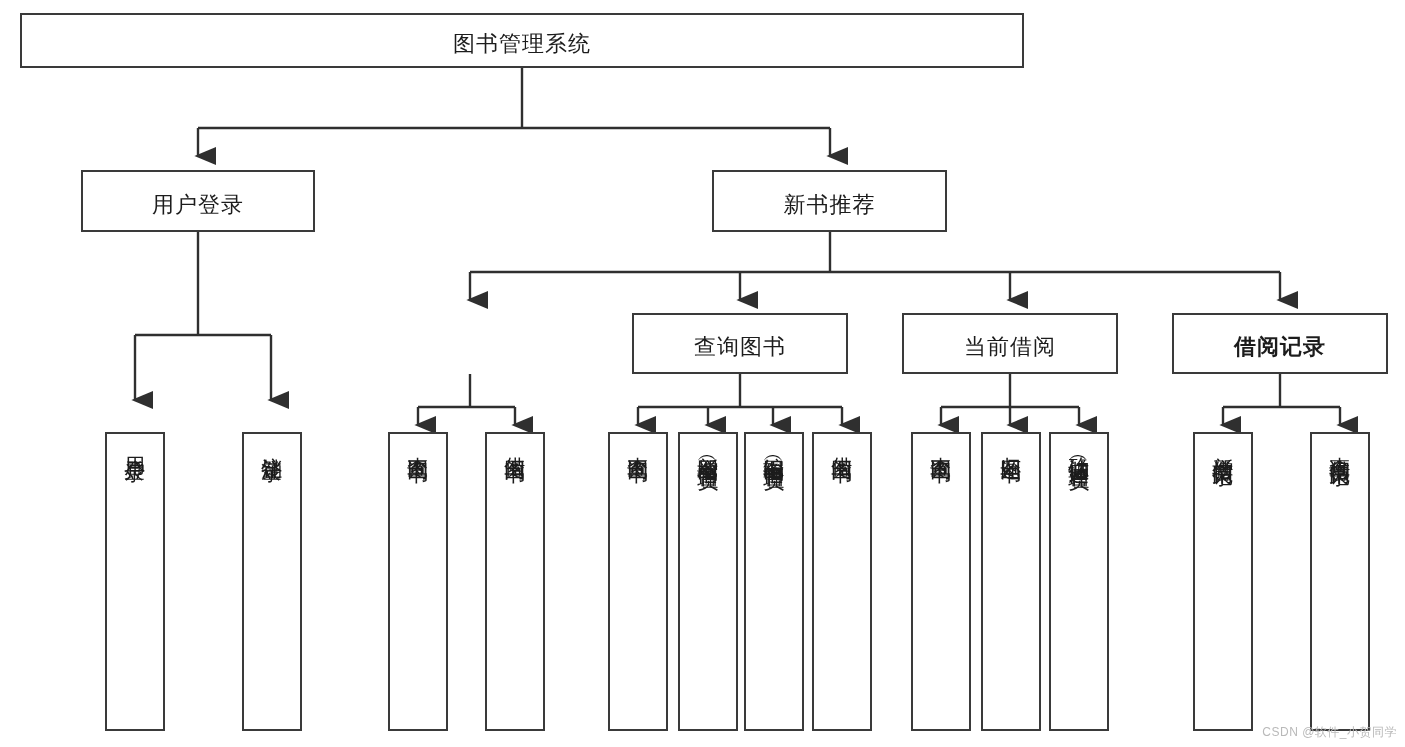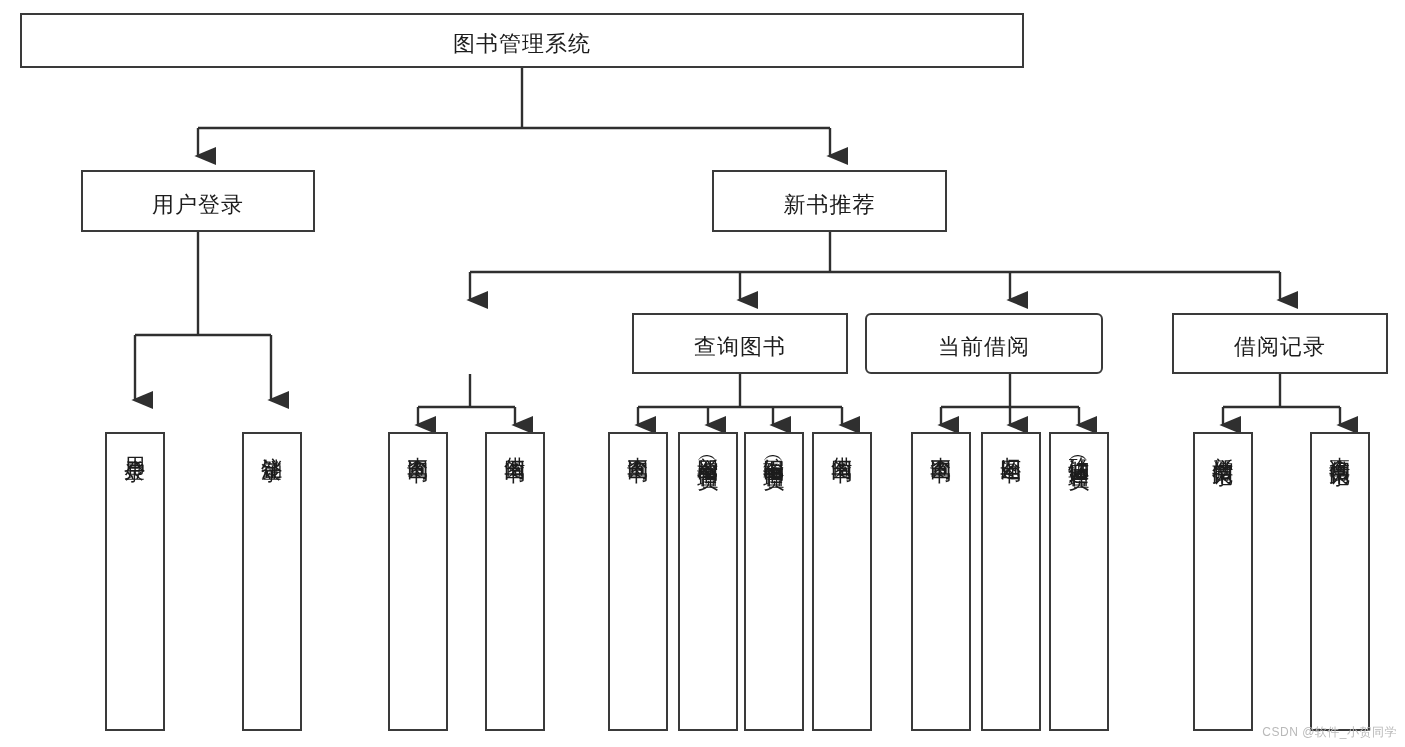--- a/index.html
+++ b/index.html
@@ -135,7 +135,7 @@
   <div class="node node-h" style="left:632px; top:313px; width:216px; height:61px;">
     <span class="label">查询图书</span>
   </div>
-  <div class="node node-h" style="left:865px; top:313px; width:238px; height:61px;border-radius:6px;">
+  <div class="node node-h" style="left:902px; top:313px; width:216px; height:61px;">
     <span class="label">当前借阅</span>
   </div>
   <div class="node node-h" style="left:1172px; top:313px; width:216px; height:61px;">

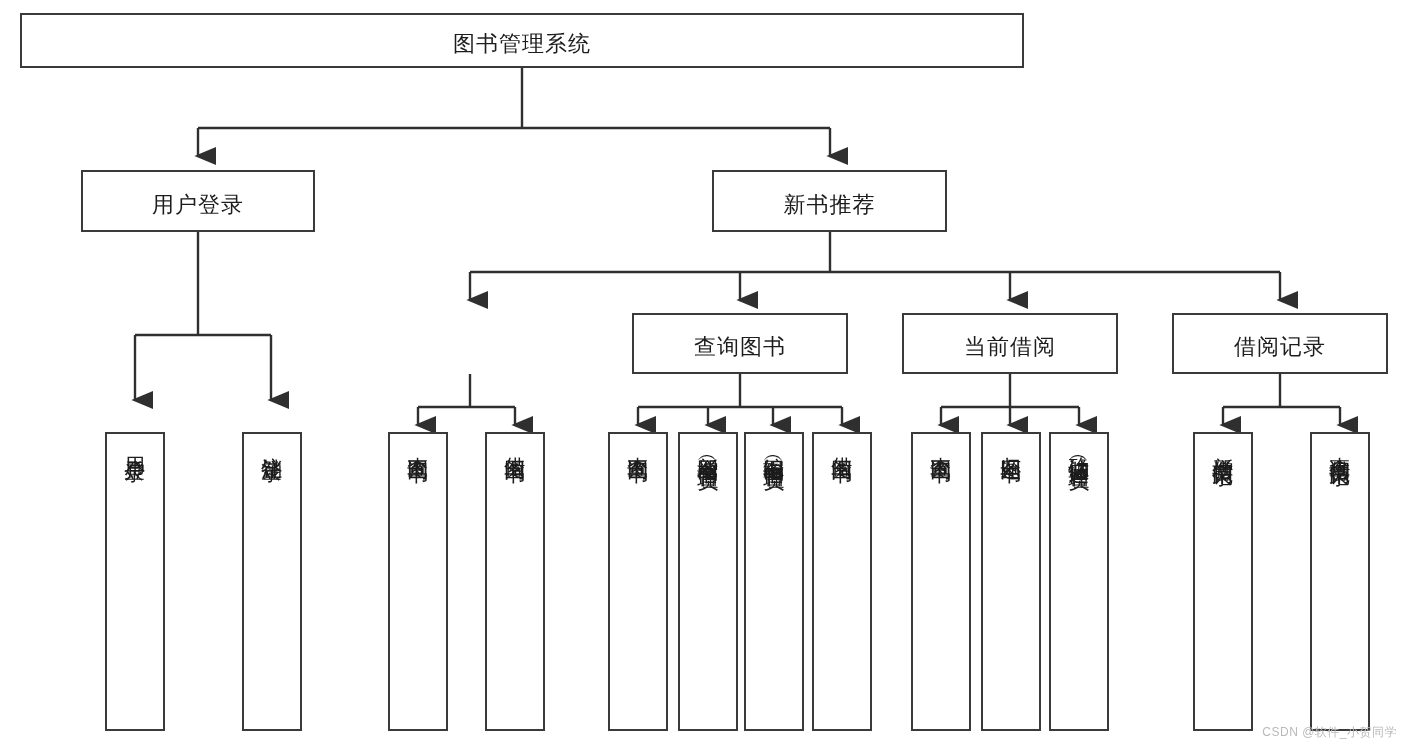--- a/index.html
+++ b/index.html
@@ -138,7 +138,7 @@
   <div class="node node-h" style="left:902px; top:313px; width:216px; height:61px;">
     <span class="label">当前借阅</span>
   </div>
-  <div class="node node-h" style="left:1172px; top:313px; width:216px; height:61px;">
+  <div class="node node-h" style="left:1172px; top:313px; width:216px; height:61px;font-weight:bold;">
     <span class="label">借阅记录</span>
   </div>
 

